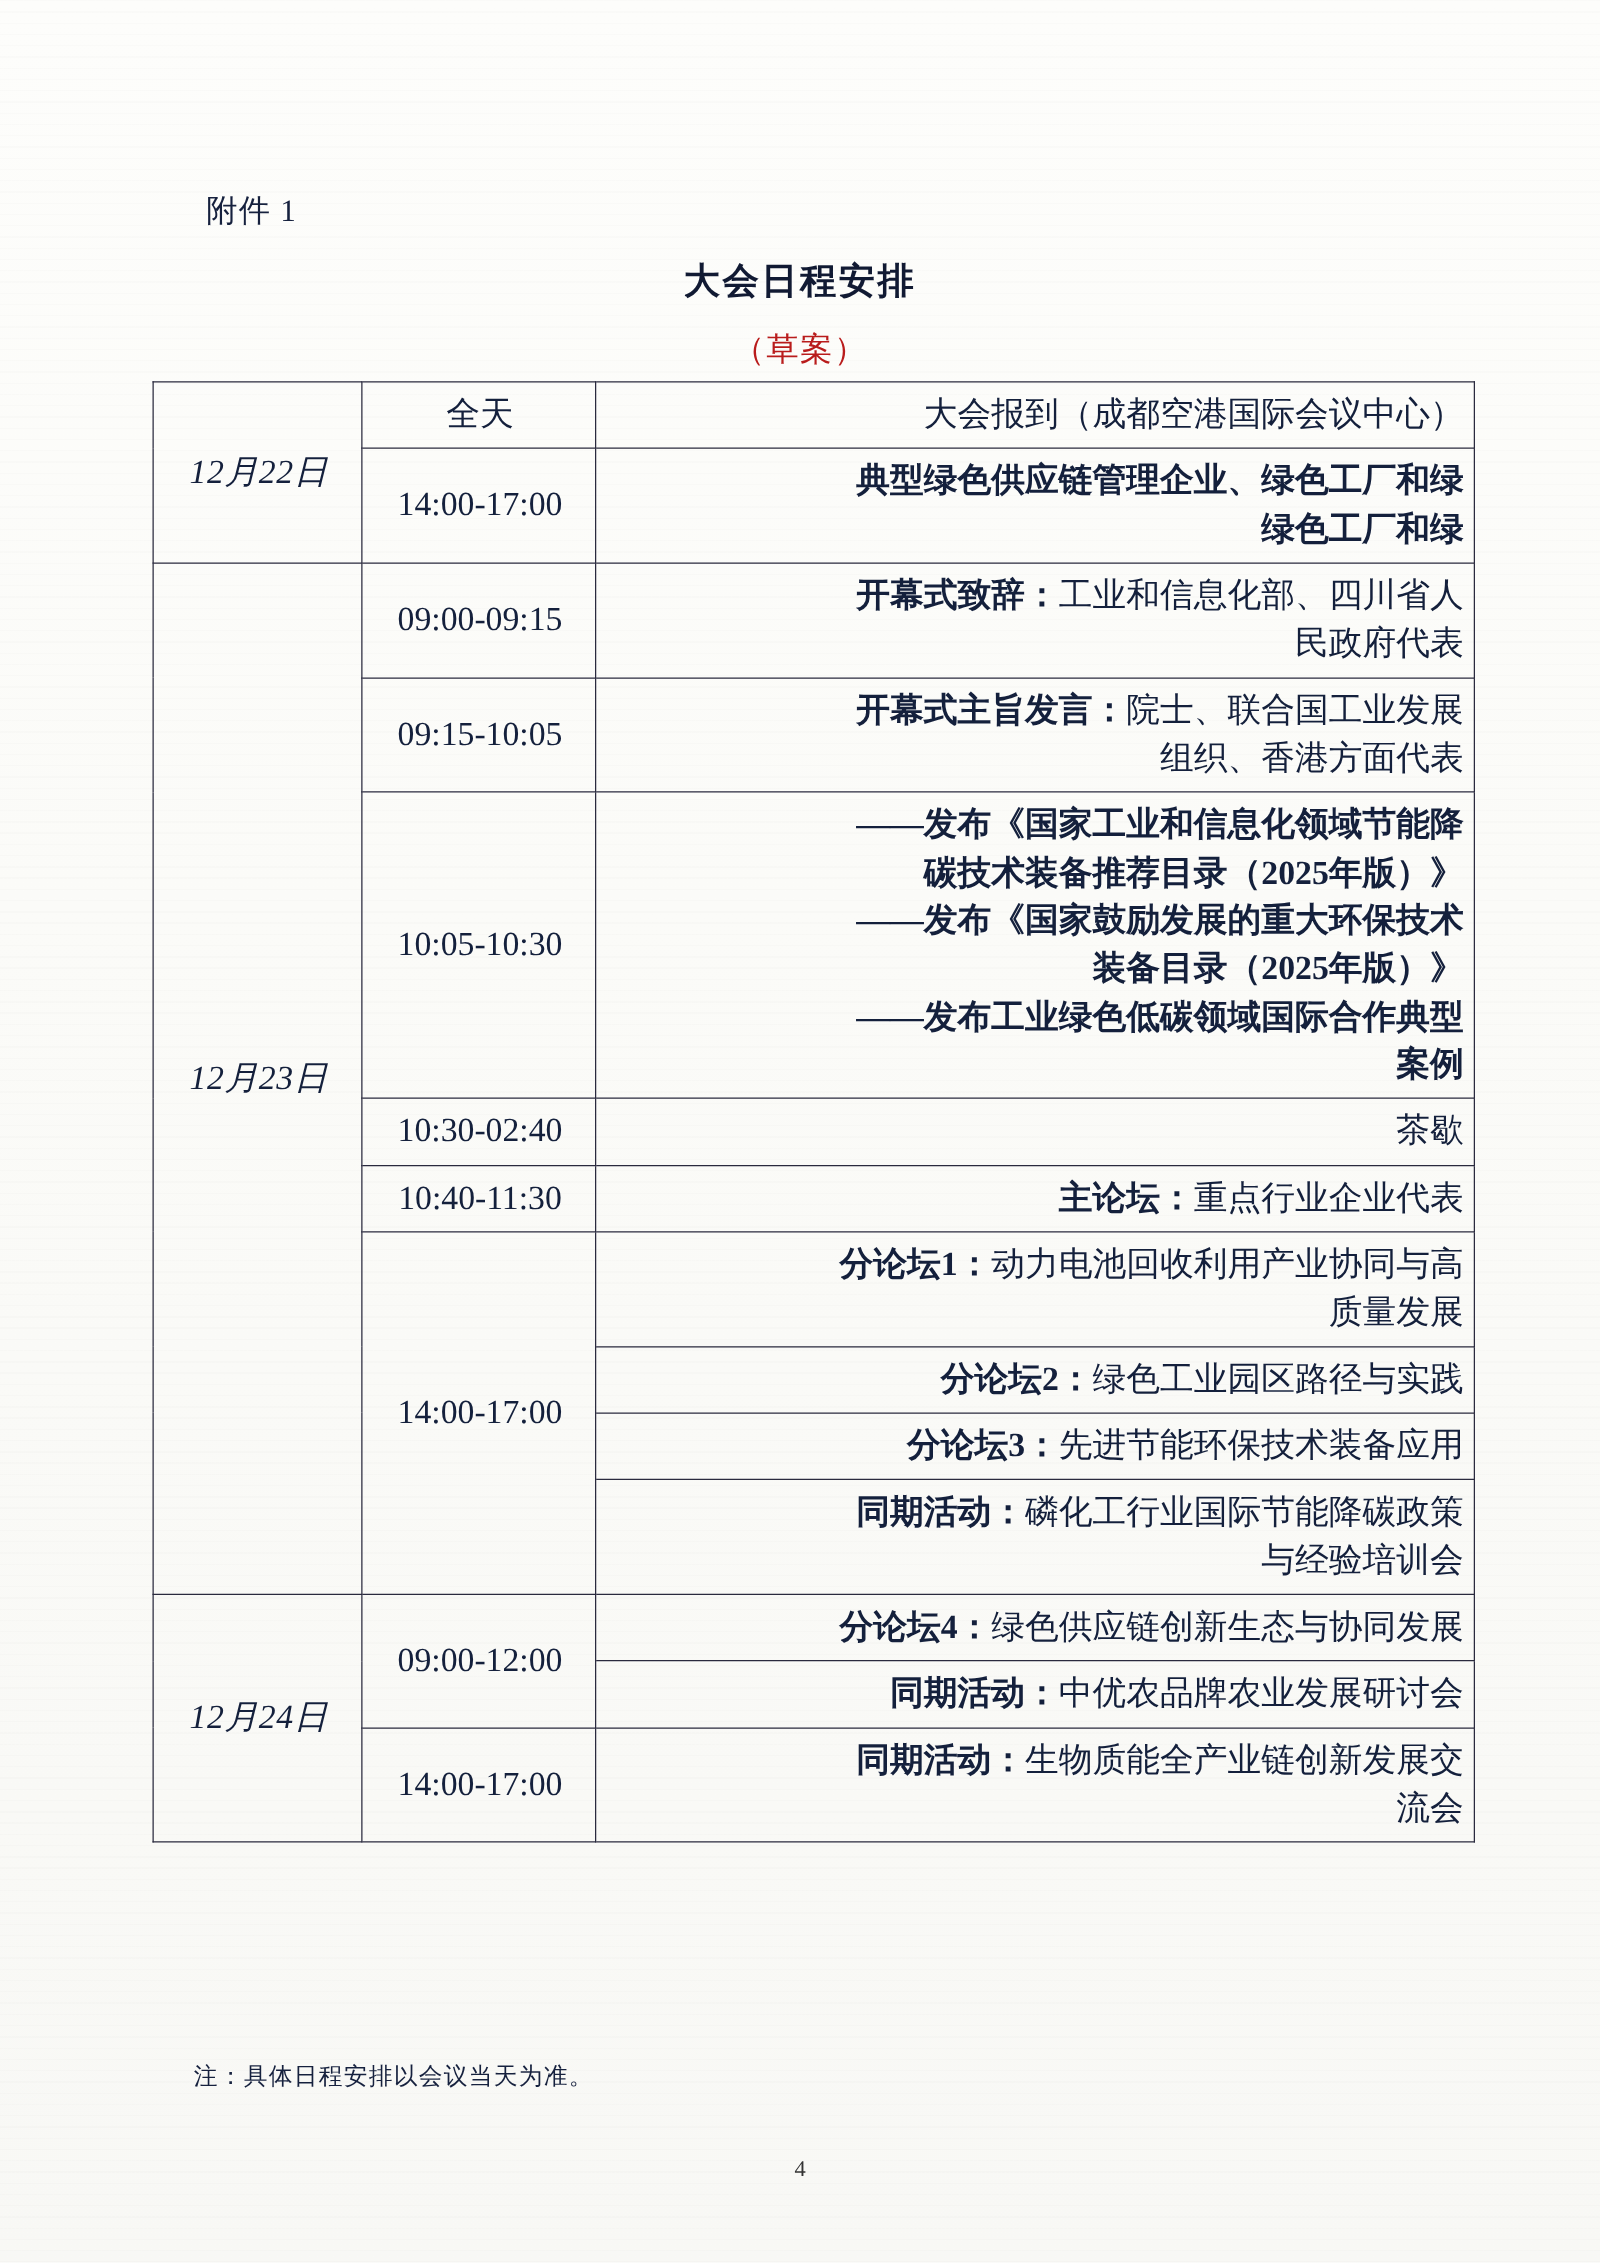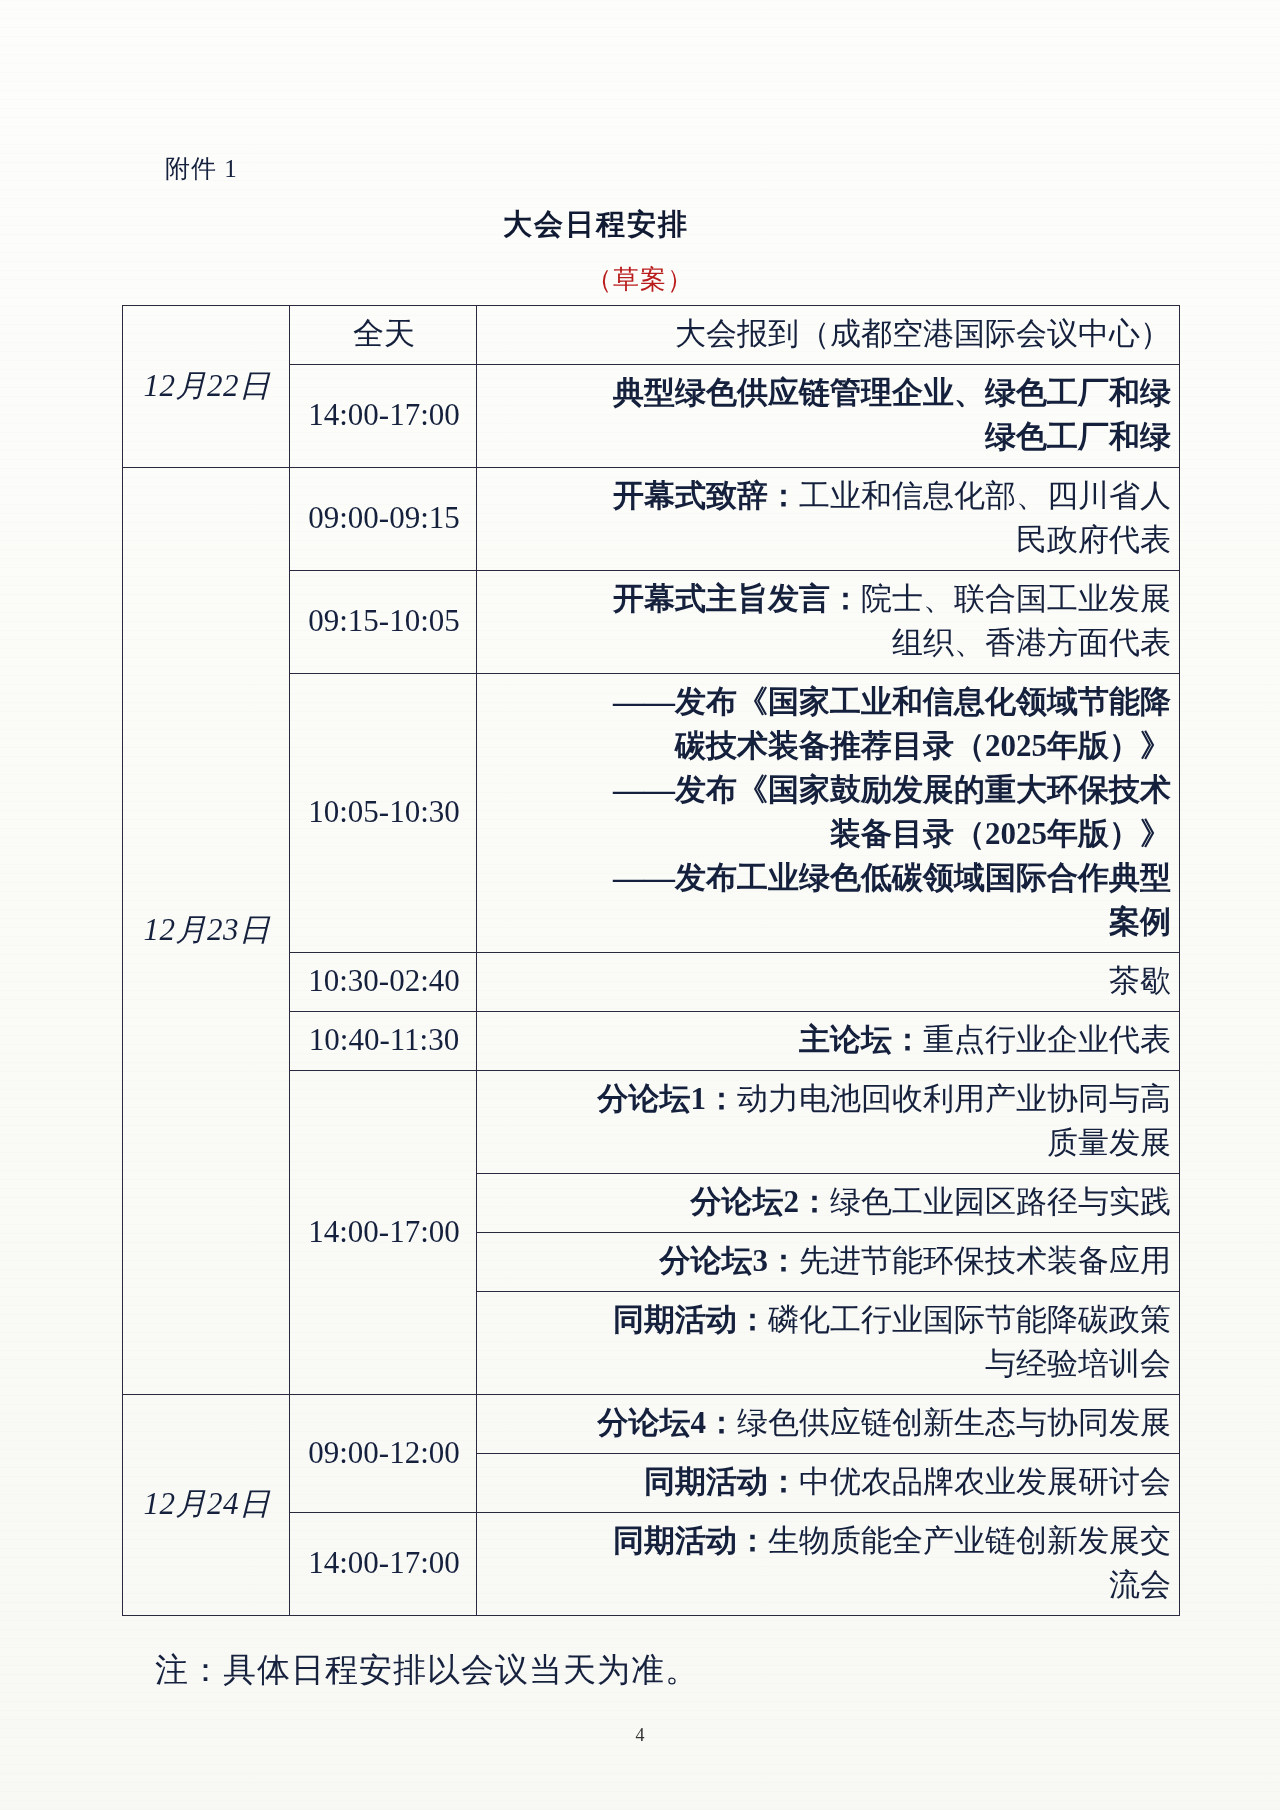--- a/index.html
+++ b/index.html
@@ -60,6 +60,7 @@
     font-weight: bold;
     letter-spacing: 2px;
     color: #111a33;
+    padding-left: 44px;
   }
   .doc-subtitle {
     position: absolute;

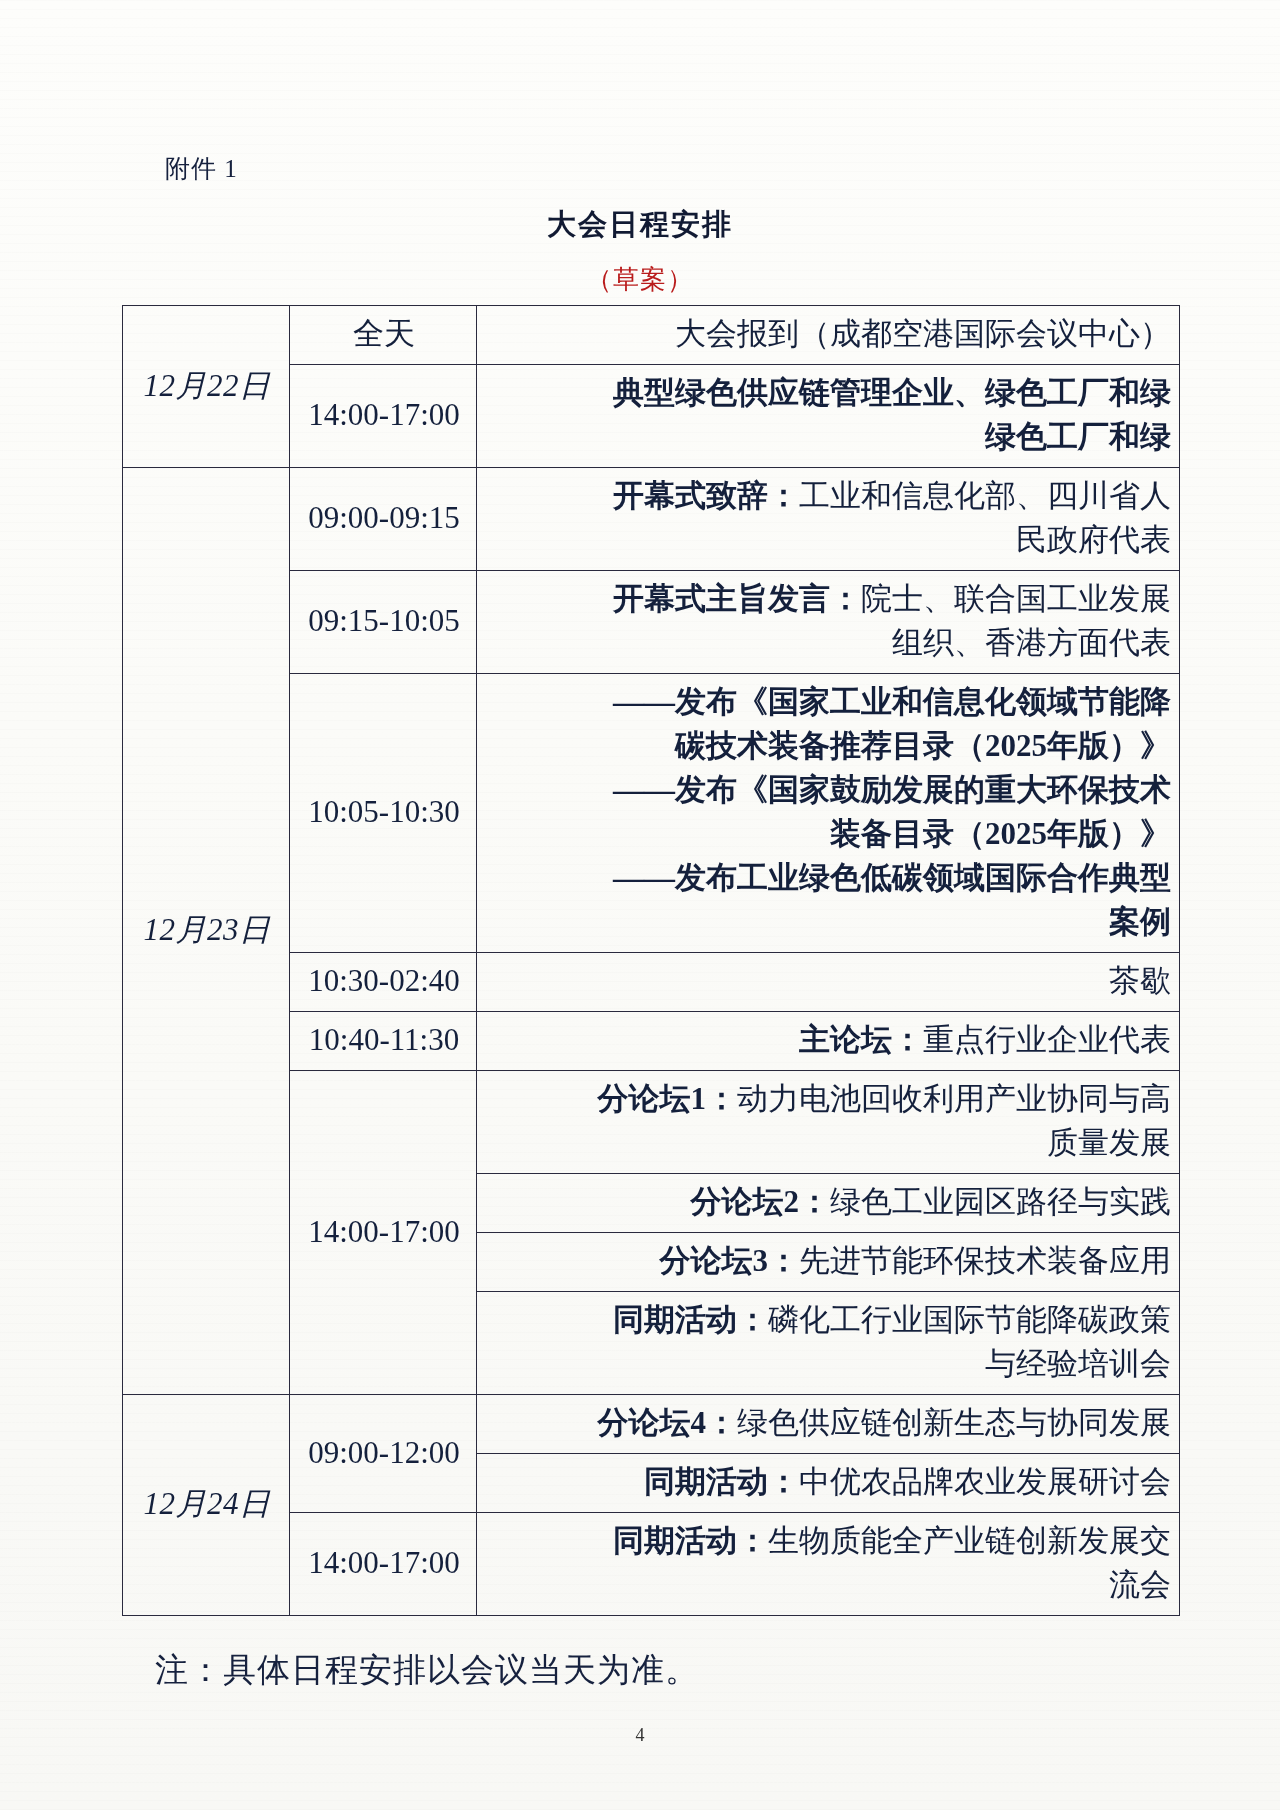--- a/index.html
+++ b/index.html
@@ -85,7 +85,7 @@
     border: 1.6px solid #2a2a3e;
     vertical-align: middle;
     padding: 6px 8px 8px 10px;
-    font-size: 31px;
+    font-size: 27px;
     line-height: 1.42;
     color: #14203c;
   }

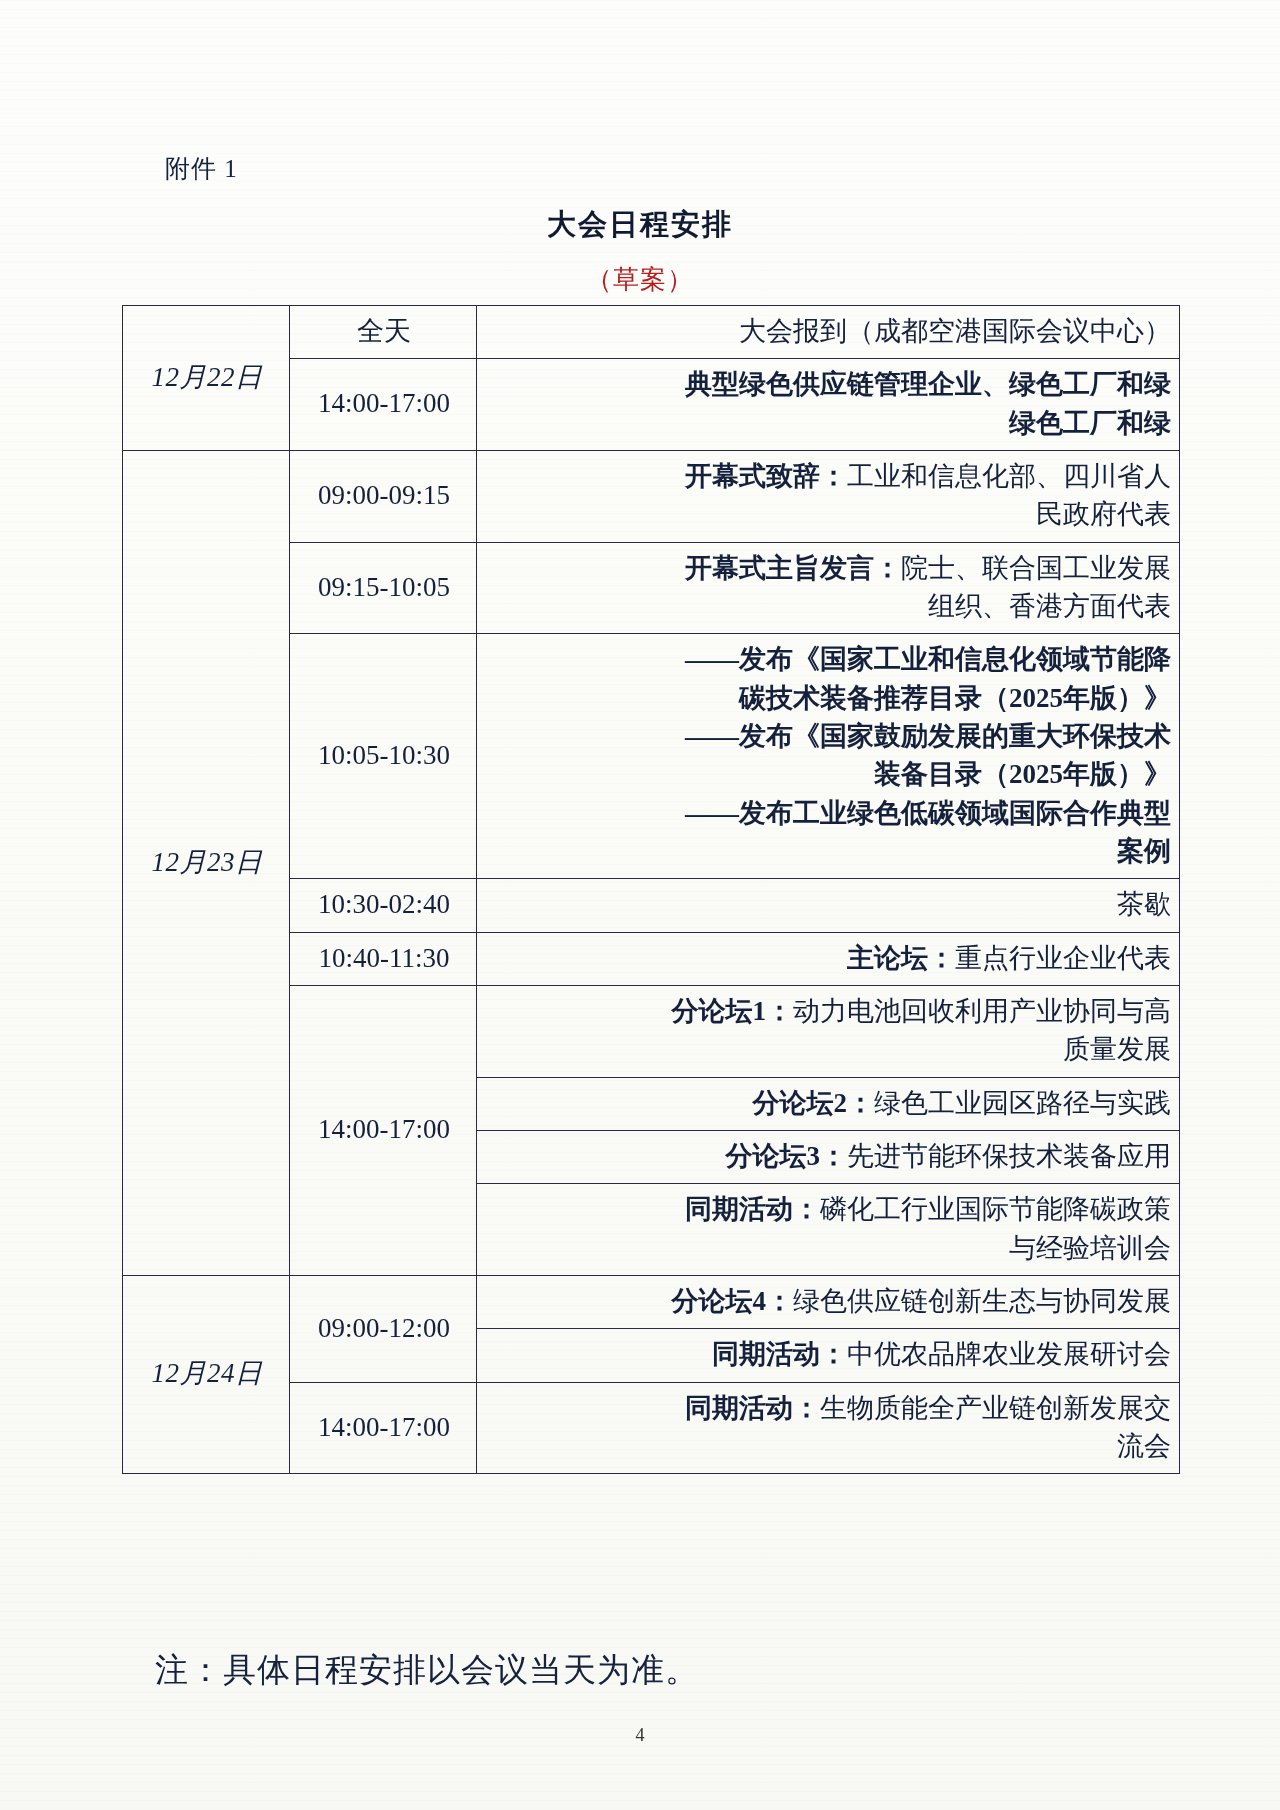--- a/index.html
+++ b/index.html
@@ -117,7 +117,7 @@
     position: absolute;
     left: 155px;
     top: 1648px;
-    font-size: 33px;
+    font-size: 19px;
     letter-spacing: 1px;
     color: #16213e;
   }

